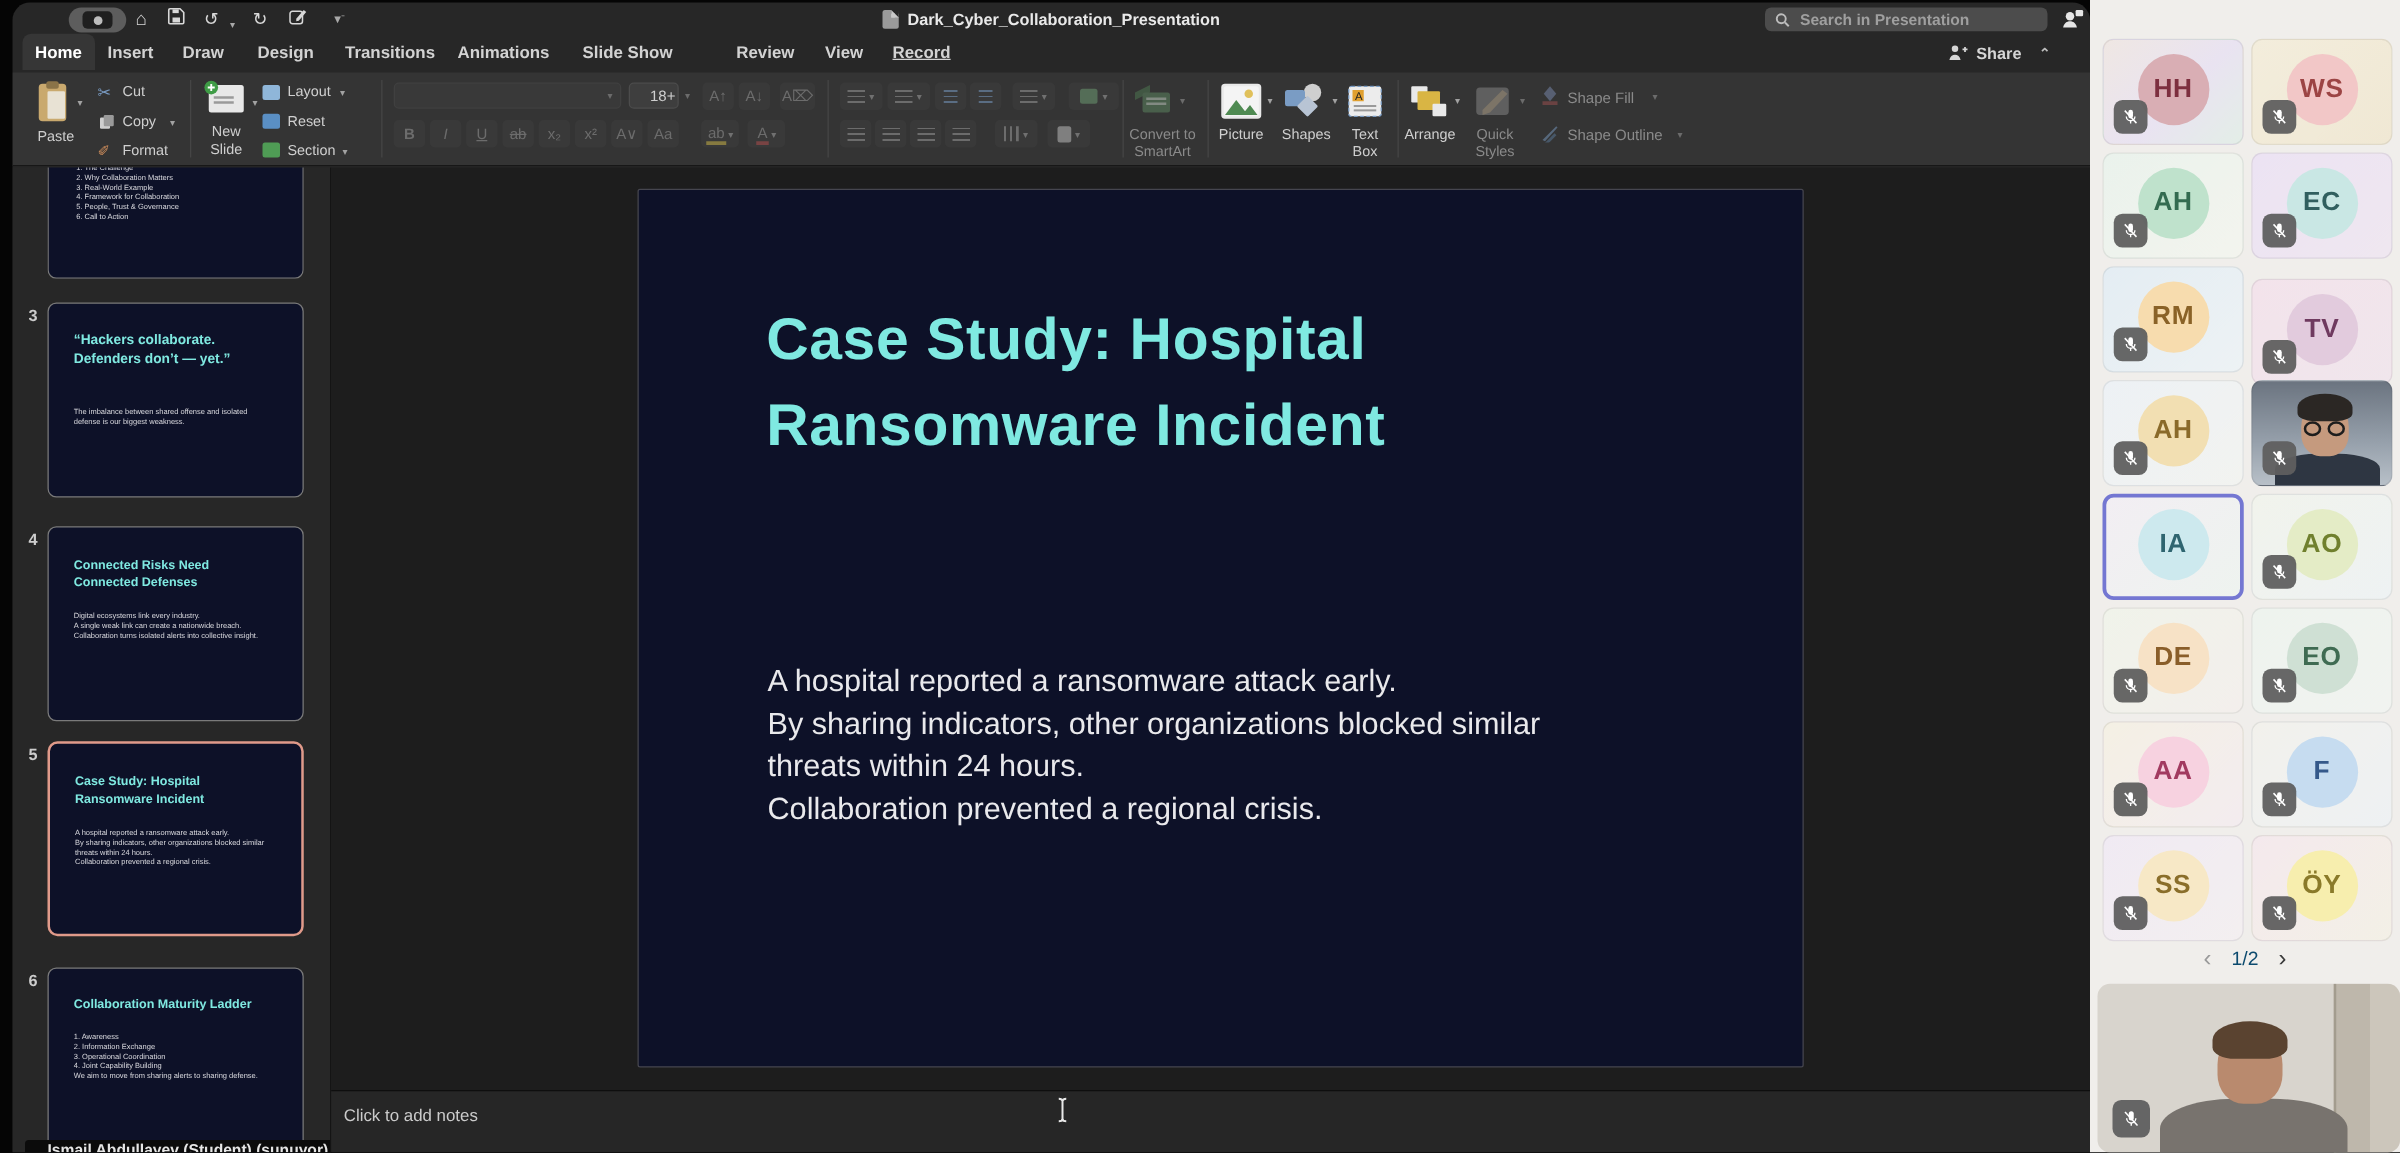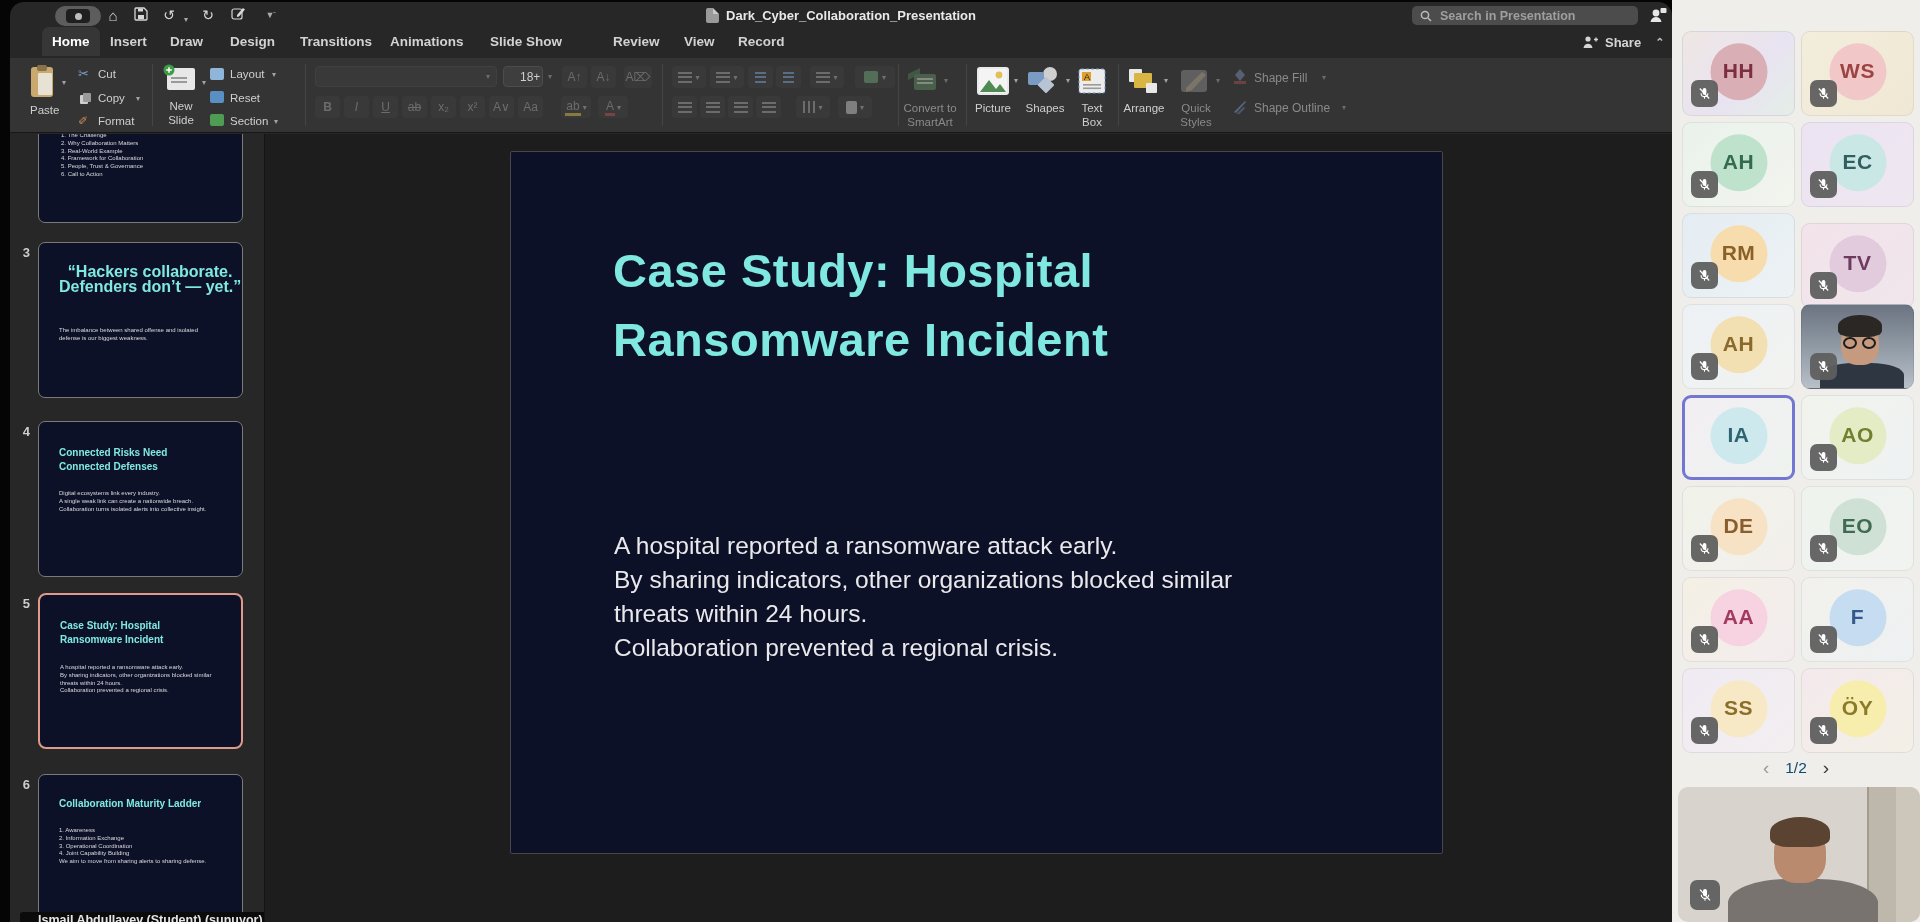--- a/index.html
+++ b/index.html
@@ -24,7 +24,7 @@
   #people-ico{position:absolute;left:1638px;top:3px;}
 
   
-  #tabrow{position:absolute;left:0;top:25px;width:100%;height:29px;margin-left:24px;}
+  #tabrow{position:absolute;left:0;top:25px;width:100%;height:29px;}
   .rtab{position:absolute;top:0;height:29px;display:flex;align-items:center;color:#d2d2d2;font-size:13.5px;font-weight:bold;padding:0 10px;border-radius:7px 7px 0 0;}
   .rtab.active{background:#363636;color:#fff;}
   #share-btn{position:absolute;left:1548px;top:4px;height:22px;display:flex;align-items:center;gap:6px;color:#d5d5d5;font-size:13px;font-weight:bold;}

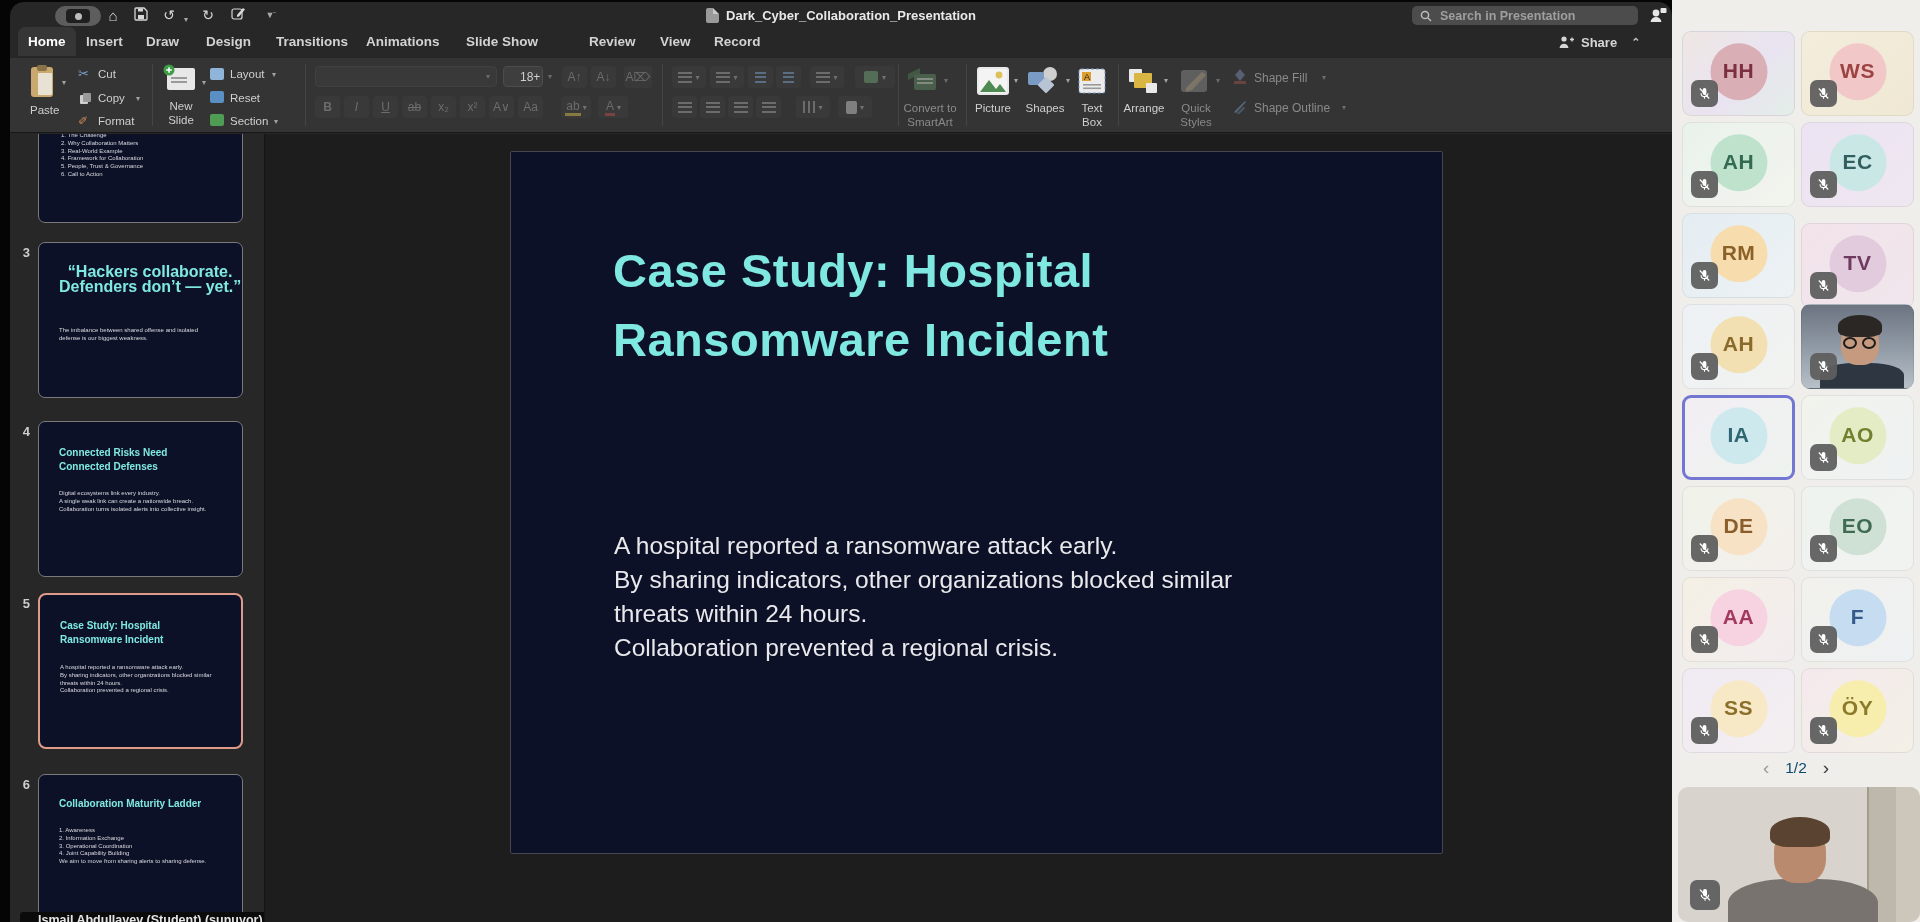--- a/index.html
+++ b/index.html
@@ -143,7 +143,7 @@
           <div class="rtab" style="left: 446px;">Slide Show</div>
           <div class="rtab" style="left: 569px;">Review</div>
           <div class="rtab" style="left: 640px;">View</div>
-          <div class="rtab" style="left: 694px;">Record</div>
+          <div class="rtab" style="left: 694px; text-decoration: underline;">Record</div>
         </div>
       <div id="share-btn">
         <svg width="17" height="14" viewBox="0 0 17 14">

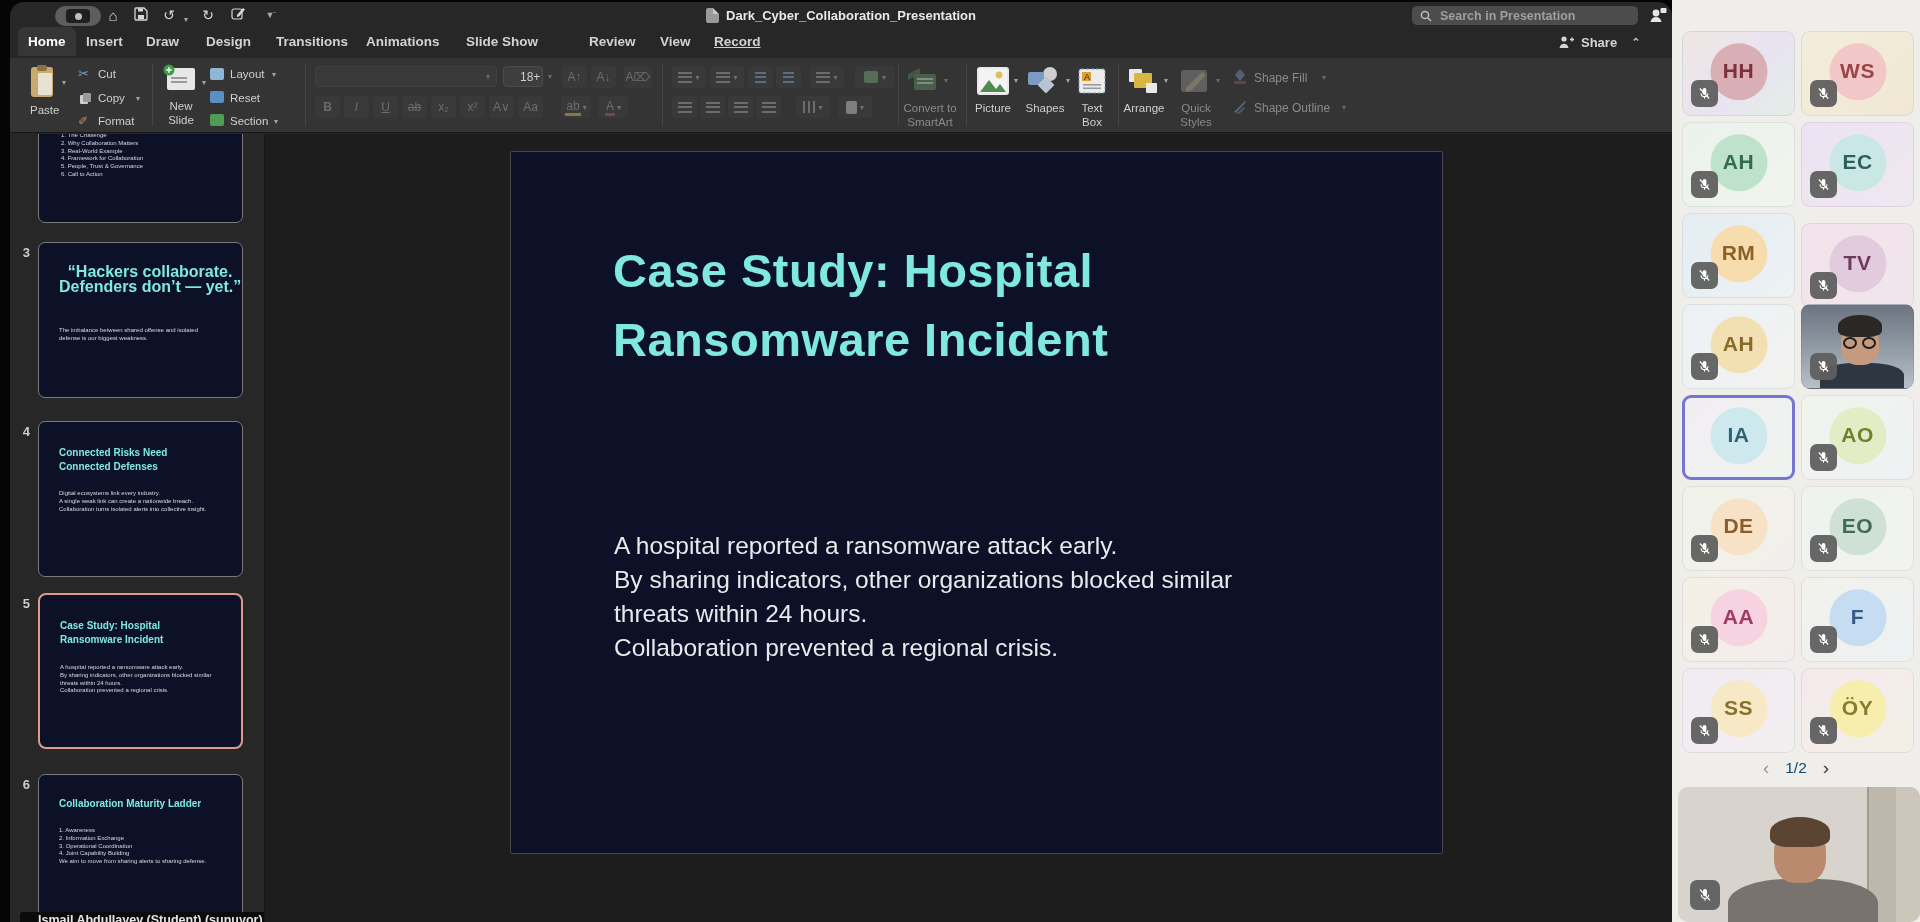--- a/index.html
+++ b/index.html
@@ -378,7 +378,7 @@
               </div>
             </div>
             <div class="thumb" style="top: 108px;">
-              <div class="t-title" style="top: 22px; font-size: 16px; line-height: 14.5px; text-align: center;">“Hackers collaborate.
+              <div class="t-title" style="top: 22px; font-size: 11px; line-height: 14.5px;">“Hackers collaborate.
 Defenders don’t — yet.”</div>
               <div class="t-body" style="top: 84px; left: 20px;">The imbalance between shared offense and isolated
 defense is our biggest weakness.</div>

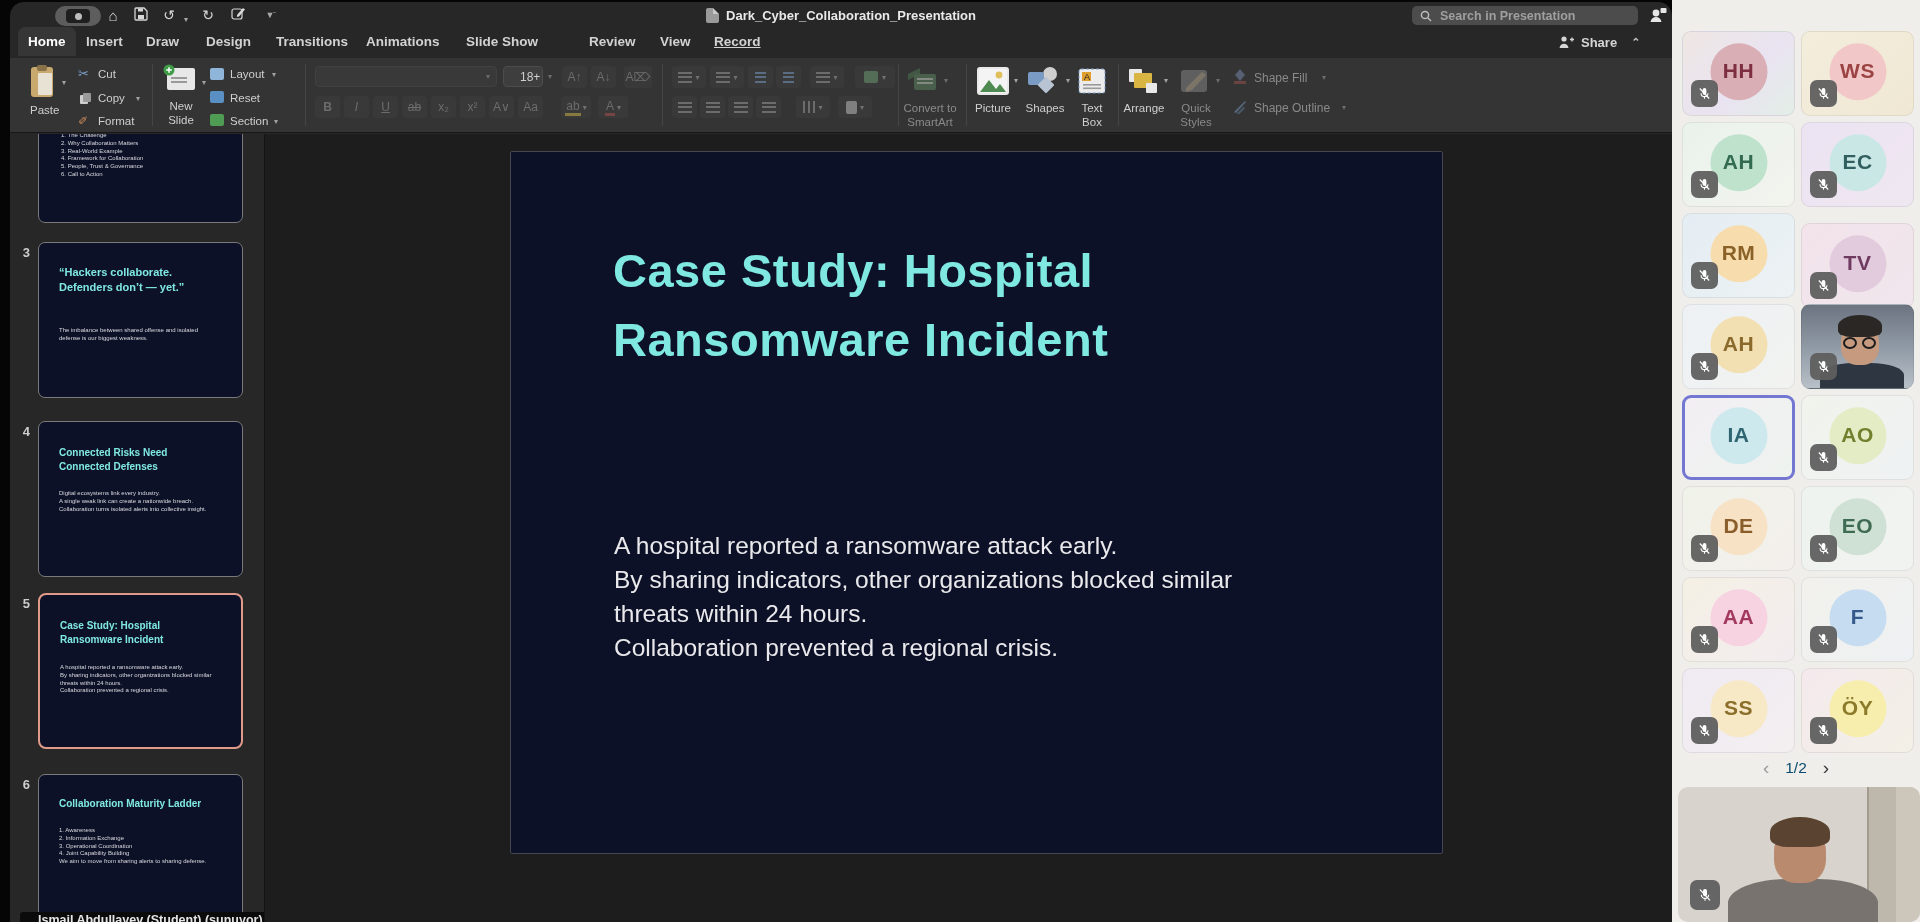--- a/index.html
+++ b/index.html
@@ -424,6 +424,16 @@
 By sharing indicators, other organizations blocked similar threats within 24 hours.
 Collaboration prevented a regional crisis.</div>
         </div>
+        <div id="notes-bar">
+          <span class="ph">Click to add notes</span>
+          <span id="ibeam">
+            <svg width="14" height="22" viewBox="0 0 14 22">
+                <g stroke="#e8e8e8" stroke-width="1.6" fill="none">
+                  <path d="M4 2c2 0 3 1 3 2-0-1 1-2 3-2M4 20c2 0 3-1 3-2 0 1 1 2 3 2M7 4v14"></path>
+                </g>
+              </svg>
+          </span>
+        </div>
       </div>
     </div>
   </div>

